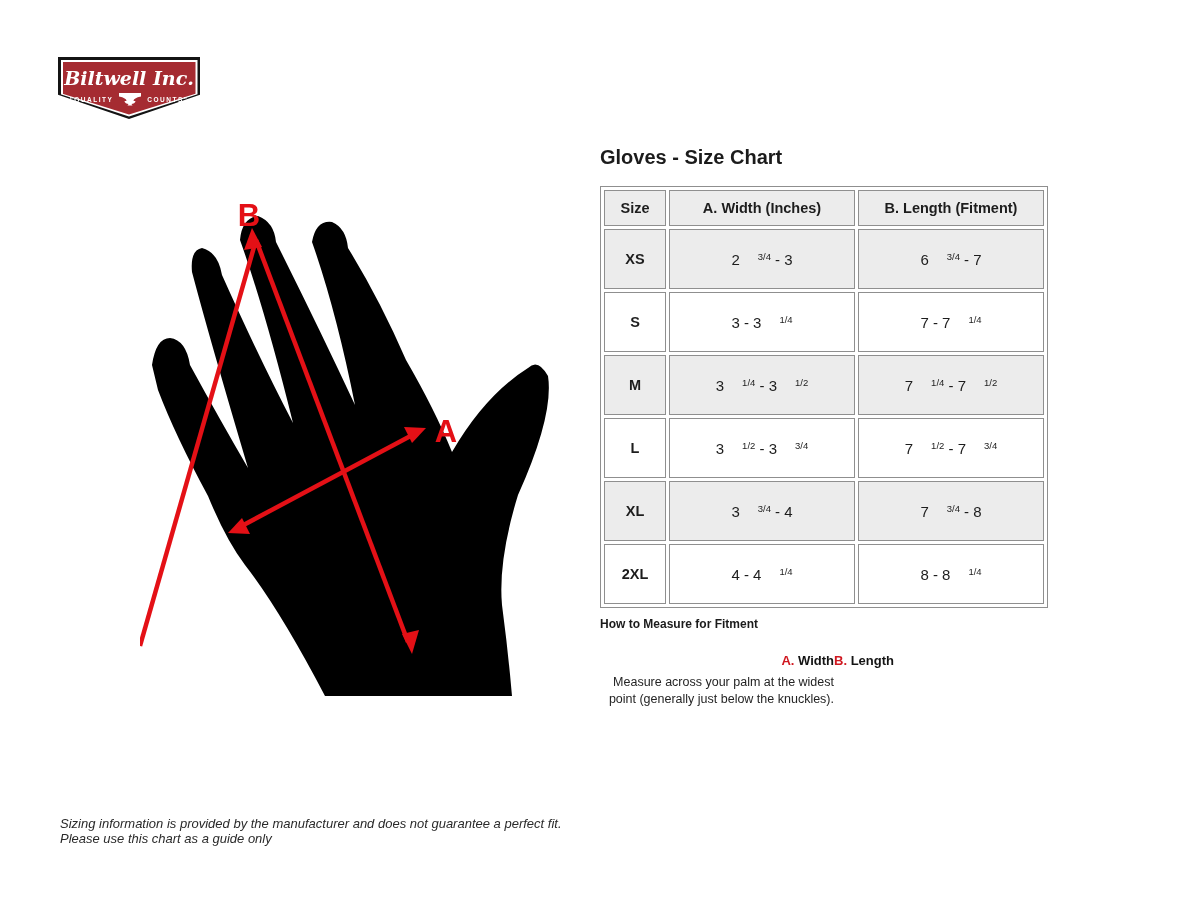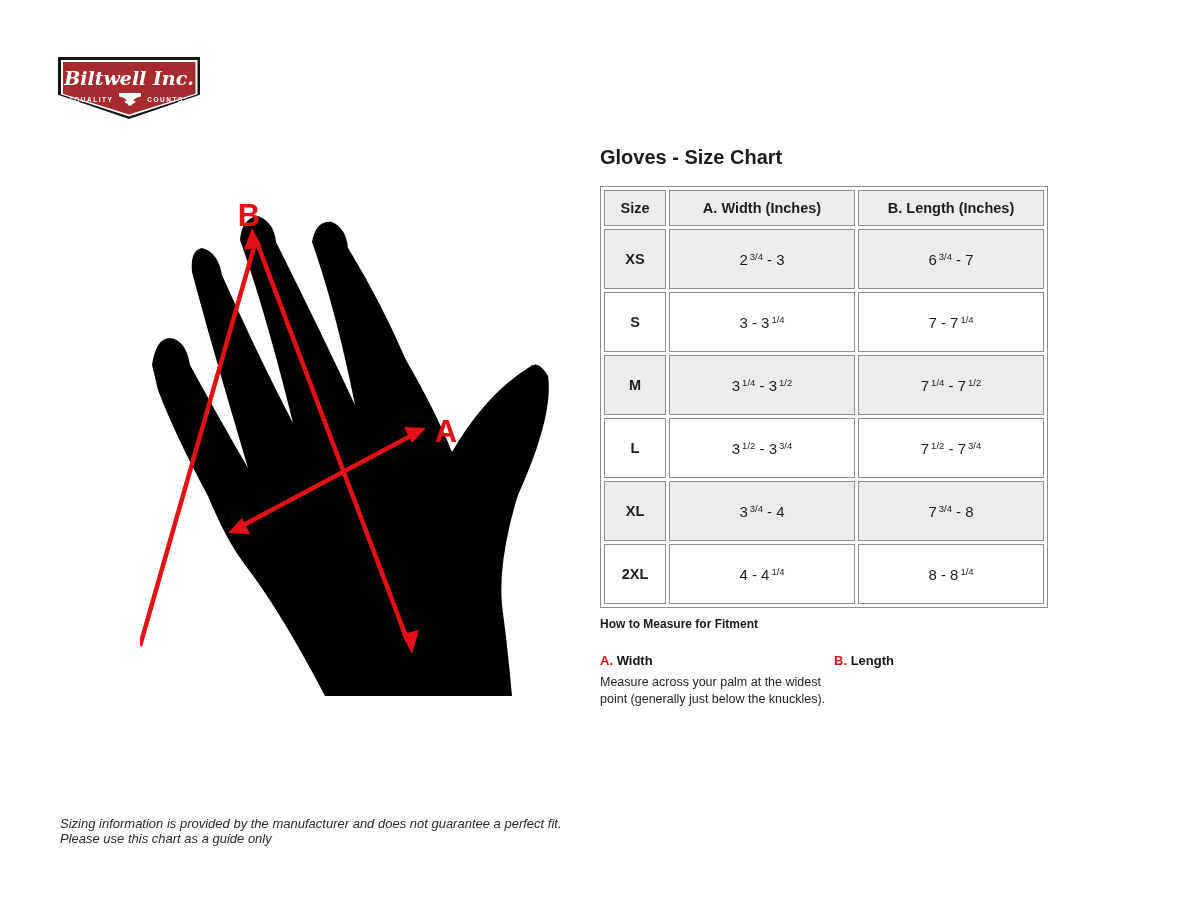--- a/index.html
+++ b/index.html
@@ -130,7 +130,7 @@
       <tr>
         <th class="col-size">Size</th>
         <th>A. Width (Inches)</th>
-        <th>B. Length (Inches)</th>
+        <th>B. Length (Fitment)</th>
       </tr>
     </thead>
     <tbody>

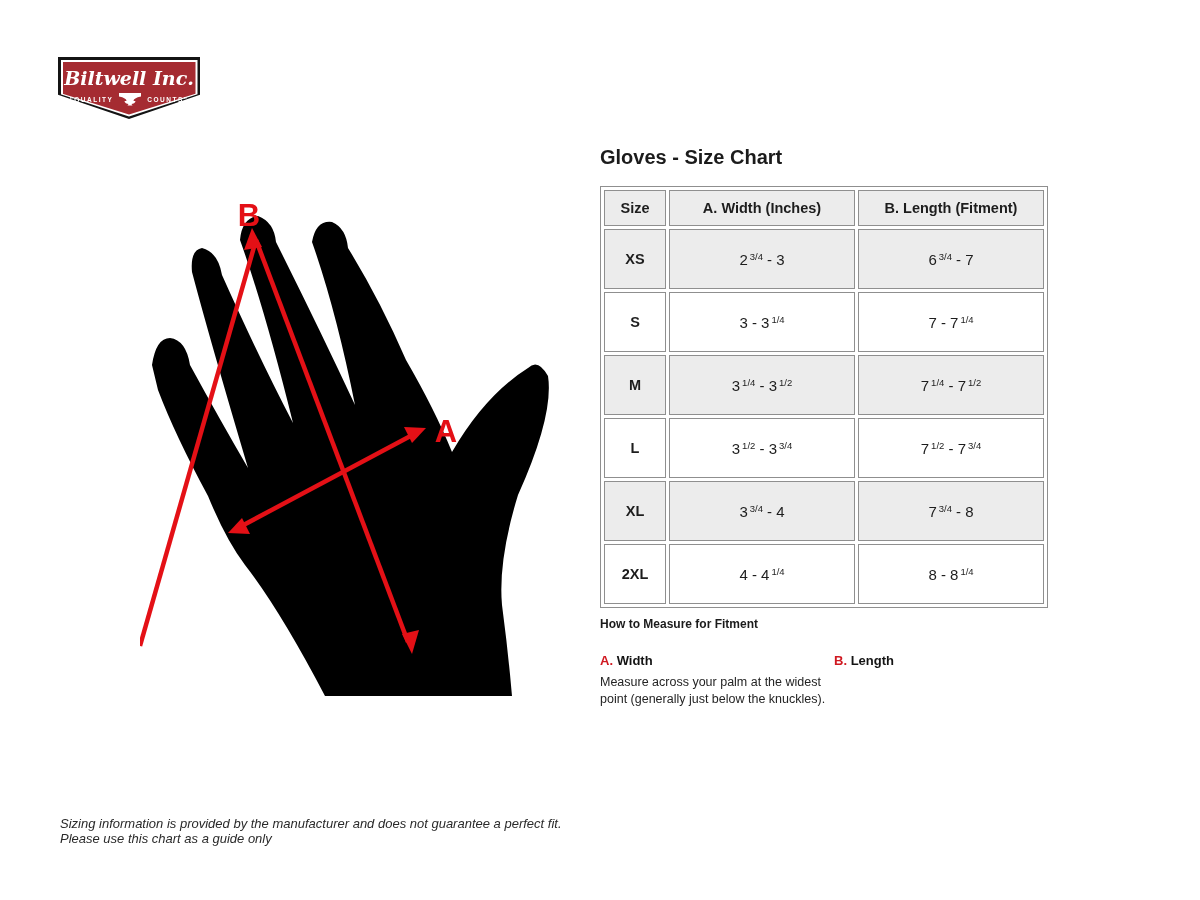--- a/index.html
+++ b/index.html
@@ -48,7 +48,7 @@
   .size-table td.size-cell{font-weight:bold;font-size:14.5px;}
   .size-table tr.alt th,.size-table tr.alt td{background:var(--row-alt-bg);}
   .size-table thead th{background:var(--row-alt-bg);}
-  .frac{font-size:9.5px;vertical-align:5px;margin-left:2px;letter-spacing:0;}
+  .frac{font-size:9.5px;vertical-align:5px;margin-left:18px;letter-spacing:0;}
 
   .howto-title{position:absolute;left:600px;top:617px;font-size:12px;font-weight:bold;color:#1b1b1b;}
   .measure-cols{position:absolute;left:600px;top:652px;width:462px;display:flex;}

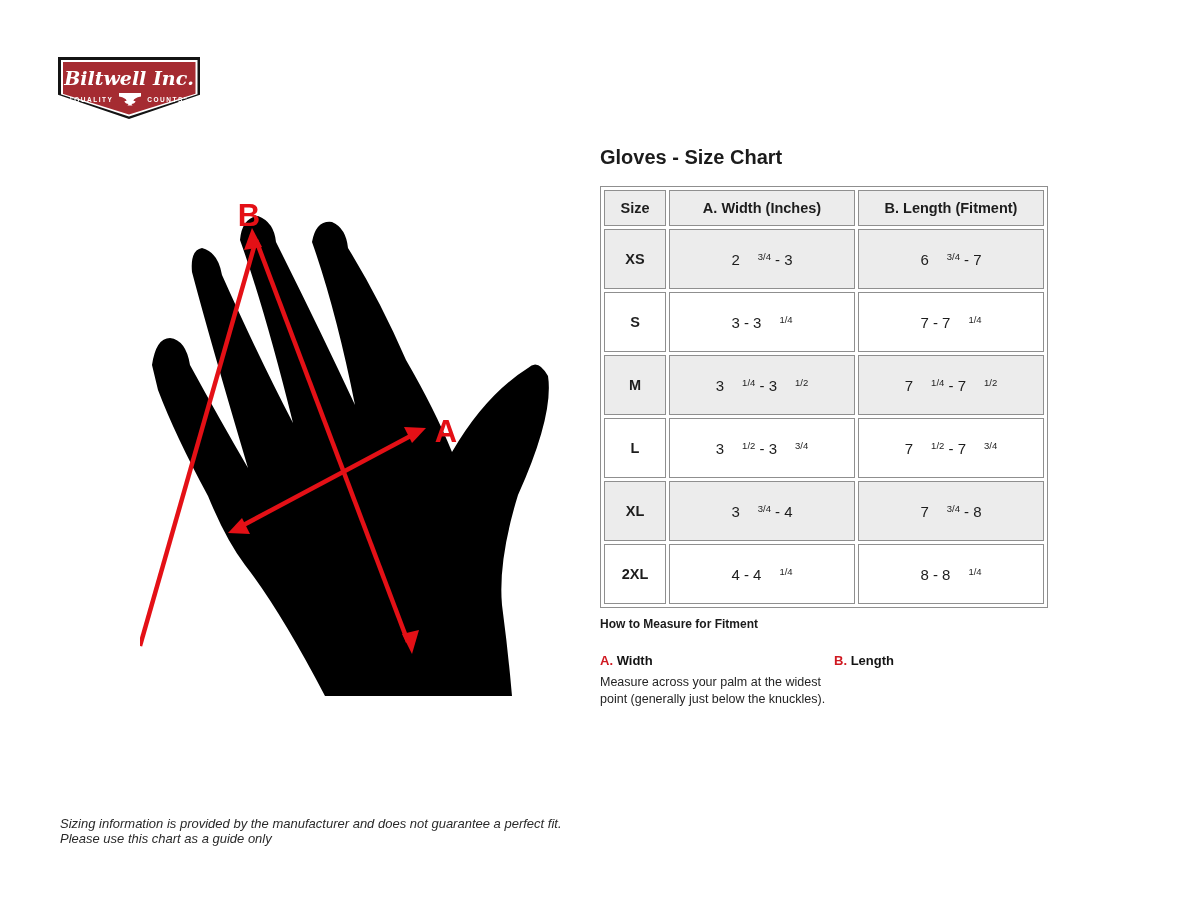--- a/index.html
+++ b/index.html
@@ -53,7 +53,7 @@
   .howto-title{position:absolute;left:600px;top:617px;font-size:12px;font-weight:bold;color:#1b1b1b;}
   .measure-cols{position:absolute;left:600px;top:652px;width:462px;display:flex;}
   .measure-col{font-size:12.5px;line-height:17px;color:#242424;}
-  .measure-col.col-a{width:234px;}
+  .measure-col.col-a{width:234px;text-align:right;}
   .measure-col.col-b{flex:1;}
   .measure-head{font-size:13px;font-weight:bold;margin-bottom:5px;color:#141414;}
   .measure-head .red-letter{color:#d01820;}

